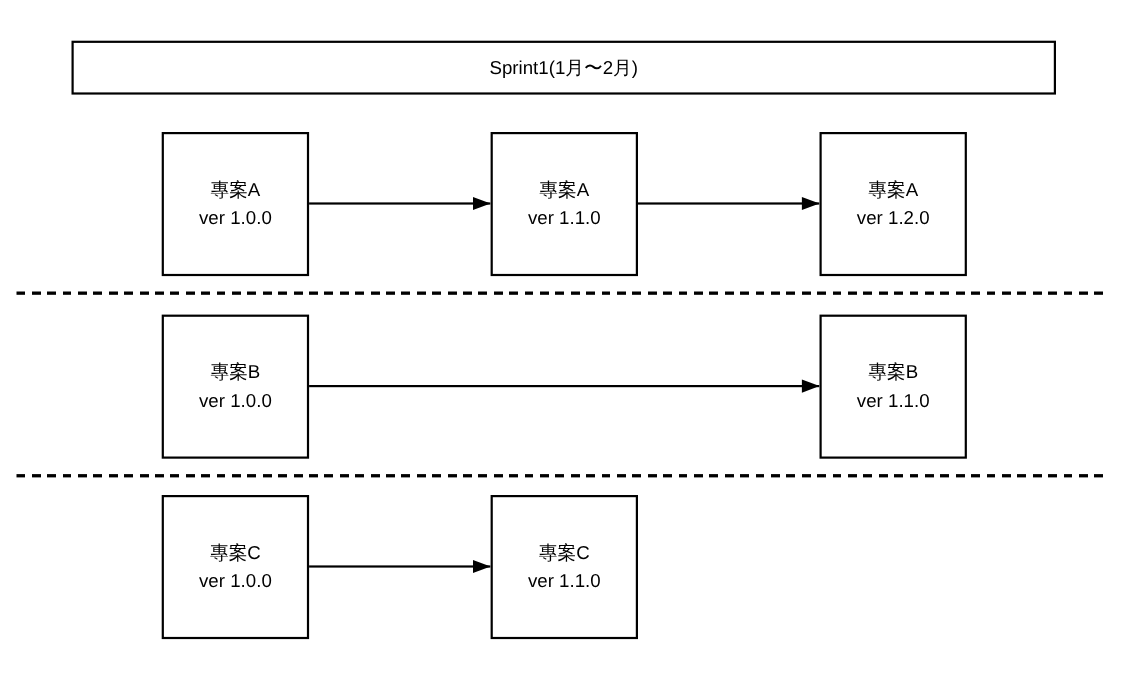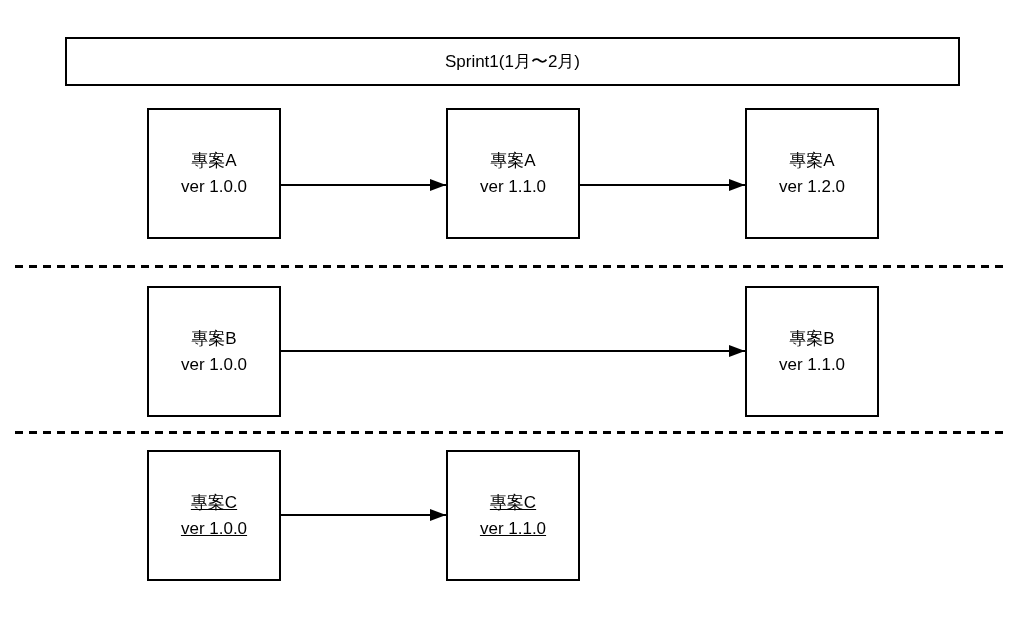--- a/index.html
+++ b/index.html
@@ -55,7 +55,7 @@
   .col1 { left: 147px; }
   .col2 { left: 446px; }
   .col3 { left: 745px; }
-  .rowA { top: 108px; }
+  .rowA { top: 120px; }
   .rowB { top: 286px; }
   .rowC { top: 450px; text-decoration: underline; }
 

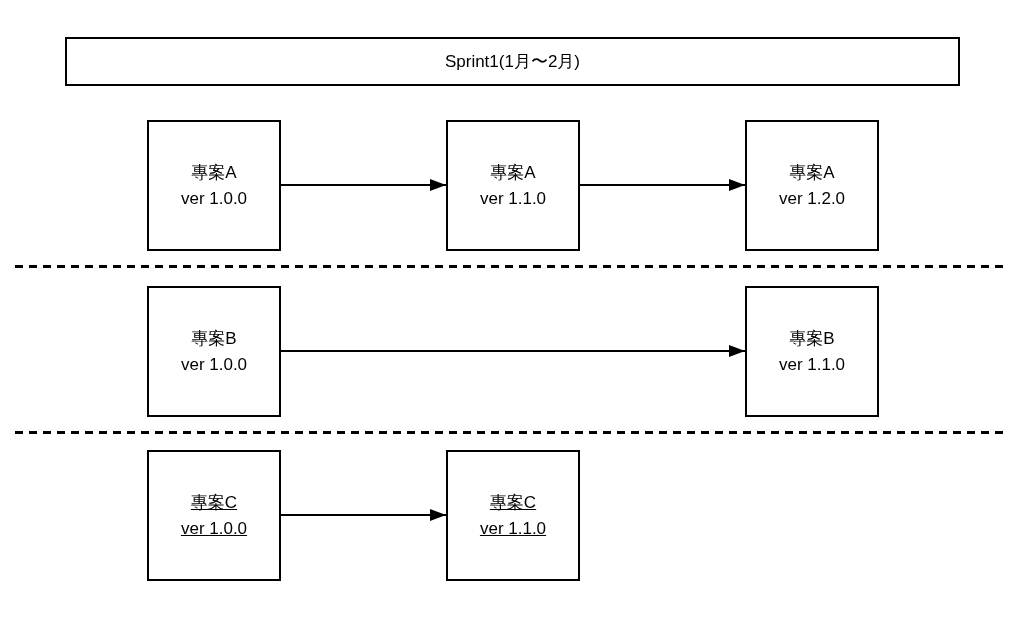--- a/index.html
+++ b/index.html
@@ -57,7 +57,7 @@
   .col3 { left: 745px; }
   .rowA { top: 120px; }
   .rowB { top: 286px; }
-  .rowC { top: 450px; text-decoration: underline; }
+  .rowC { top: 450px; }
 
   
   .arrow {

